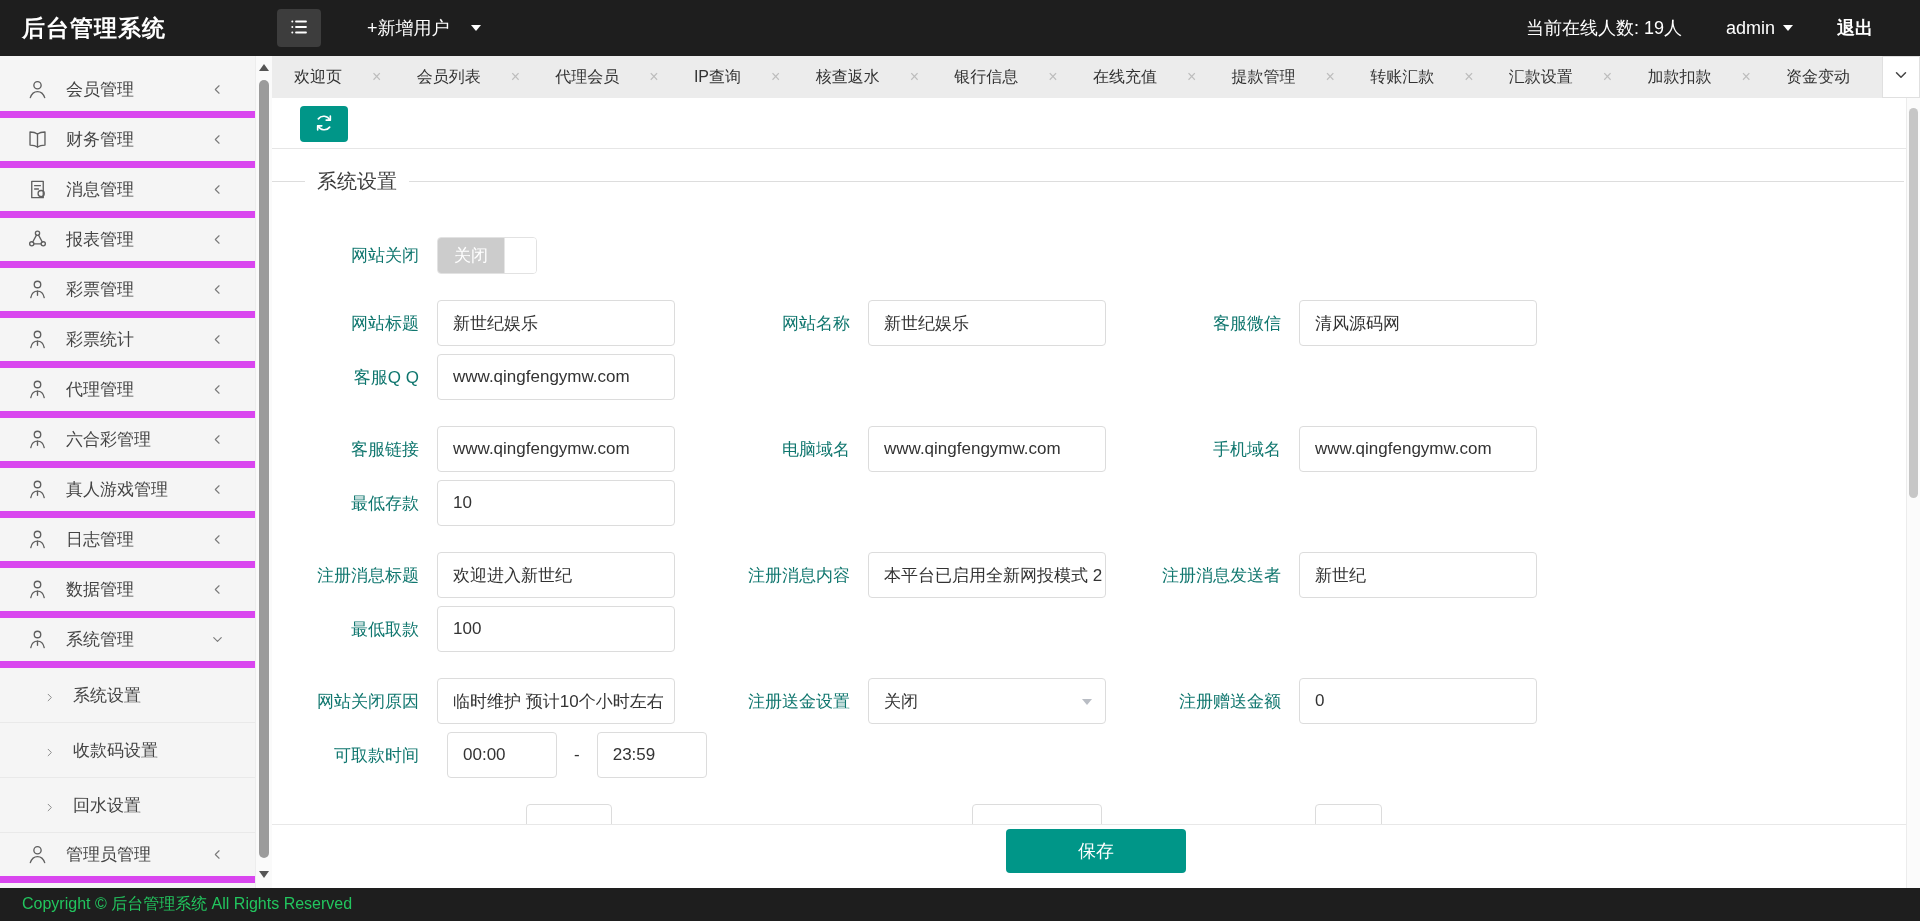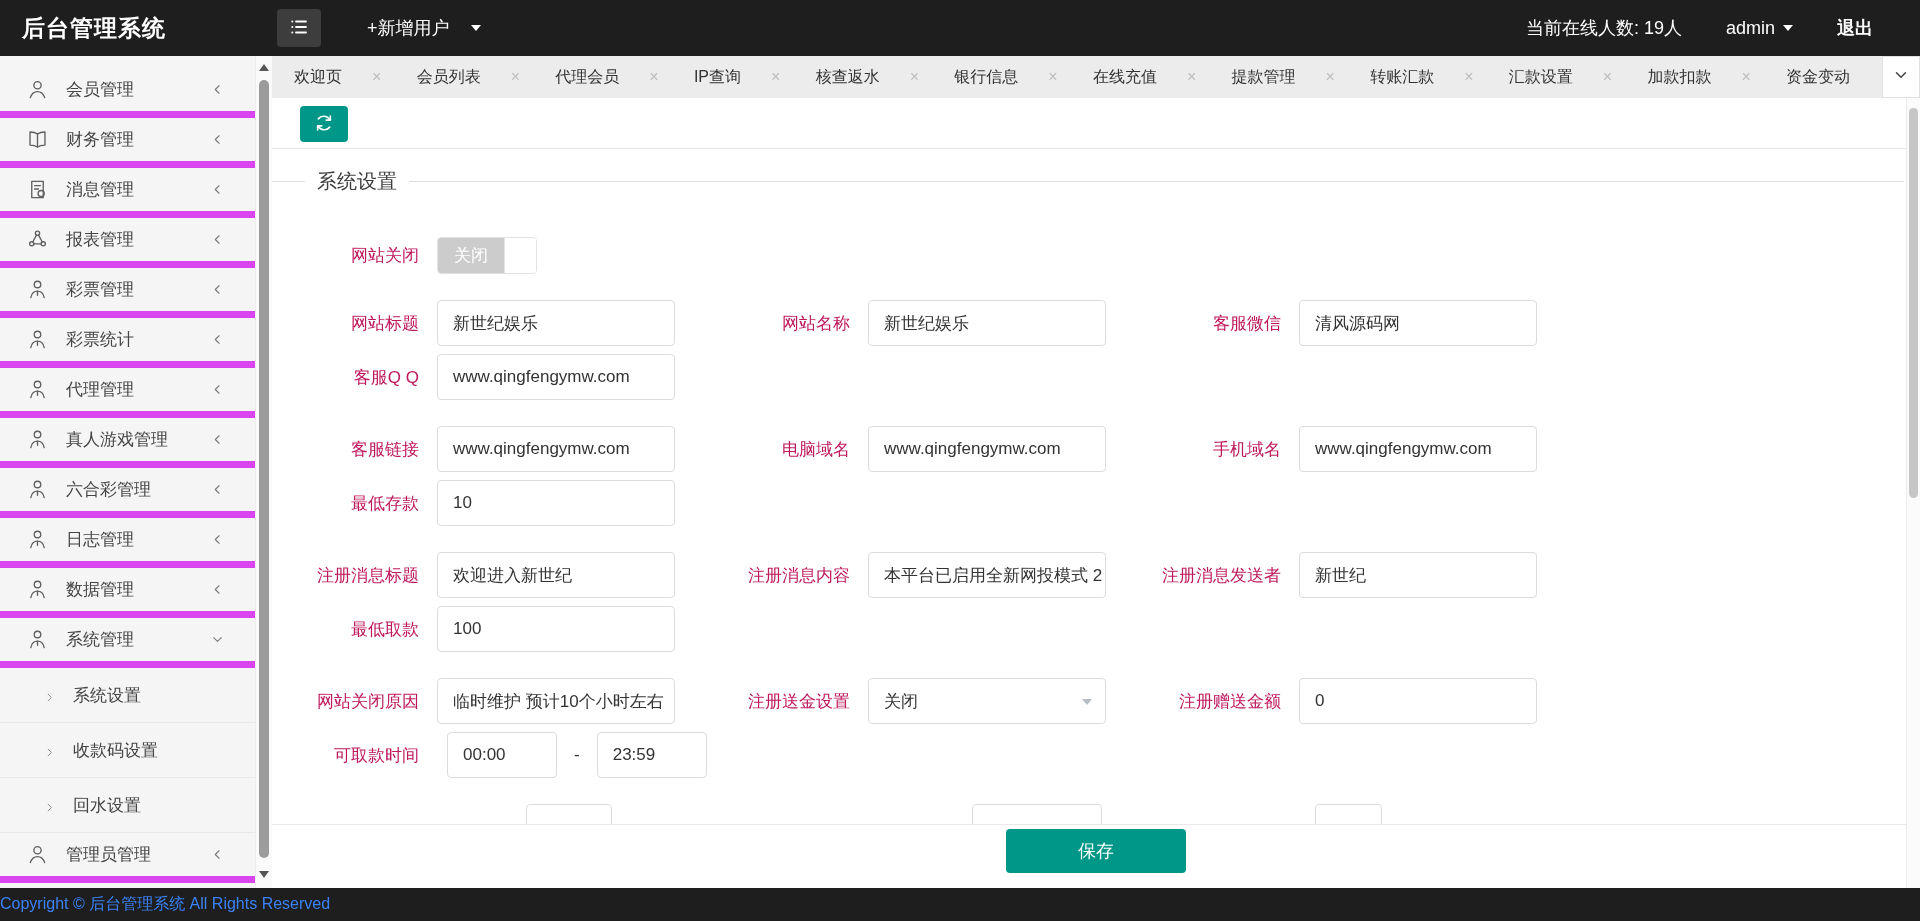--- a/index.html
+++ b/index.html
@@ -66,7 +66,7 @@
   .legend-row .line.grow { flex:1; }
   .legend-text { font-size:20px; color:#3d3d3d; margin:0 12px; }
 
-  .lbl { text-align:right; padding-right:18px; font-size:17px; color:#be185d; flex:none; white-space:nowrap; }
+  .lbl { text-align:right; padding-right:18px; font-size:17px; color:#0f766e; flex:none; white-space:nowrap; }
   .w1 { width:165px; } .w2 { width:193px; }
 
   .toggle-row { display:flex; align-items:center; margin-top:42px; height:37px; }

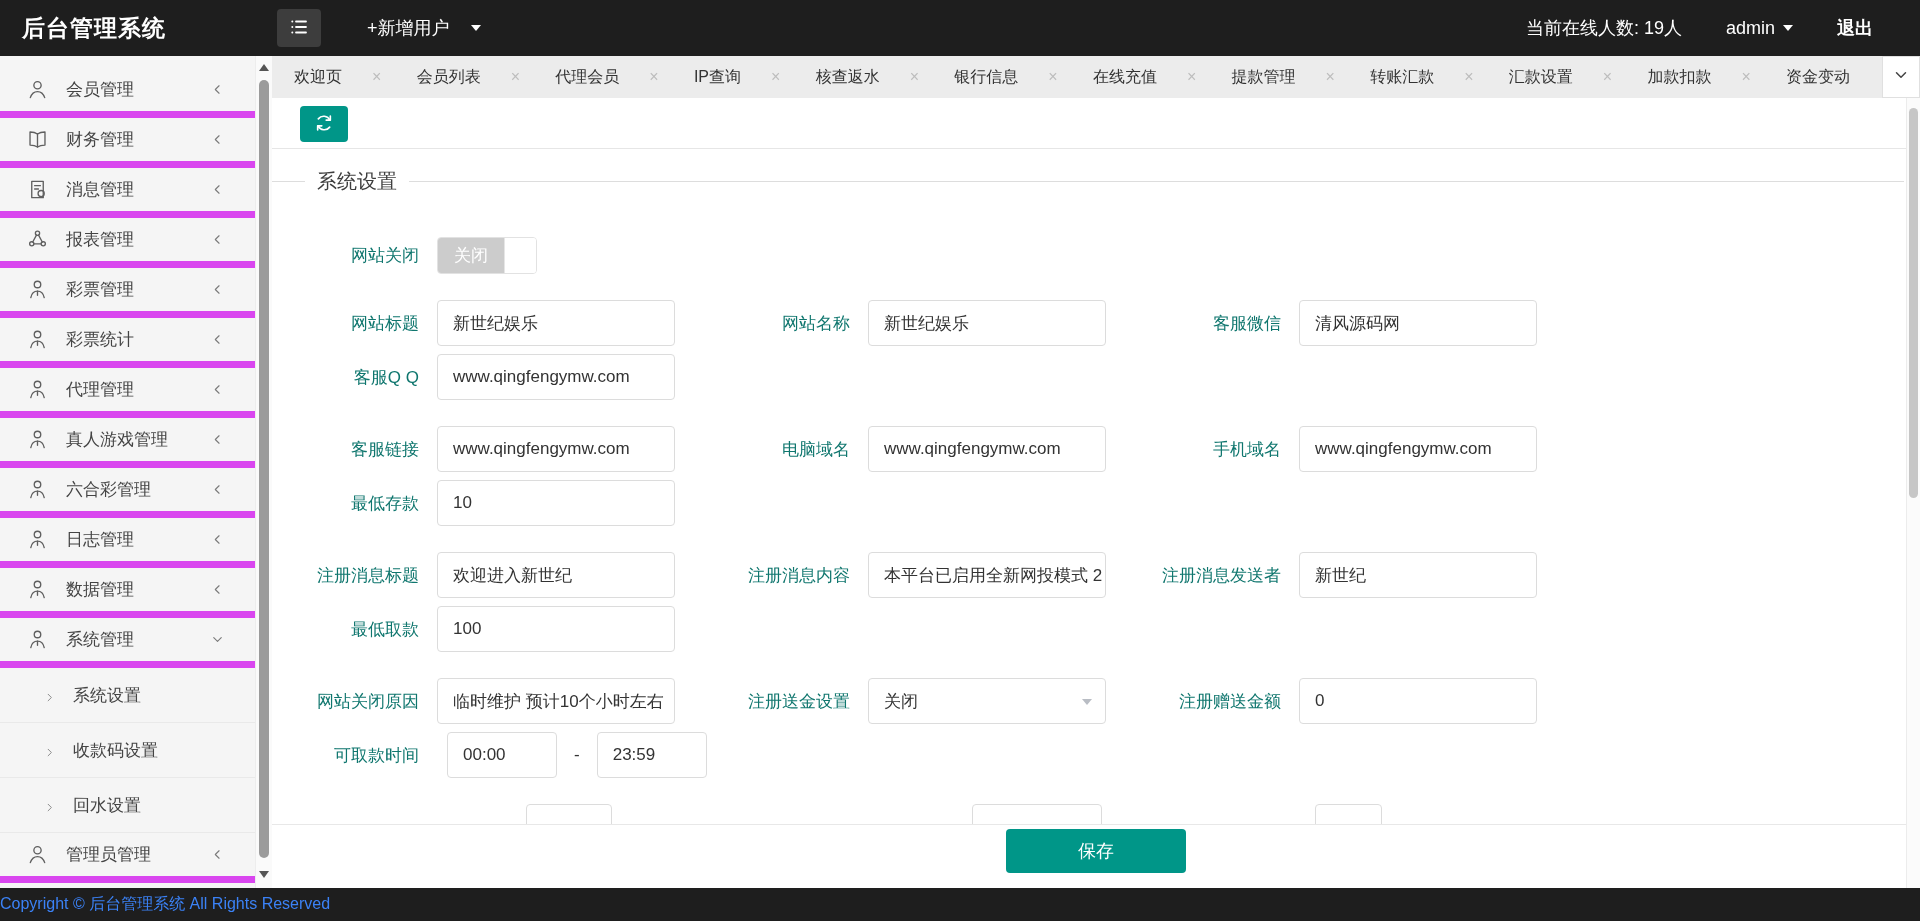--- a/index.html
+++ b/index.html
@@ -215,18 +215,18 @@
               <path d="M5 20.5c.9-4.5 3.8-6.8 7-6.8s6.1 2.3 7 6.8"></path>
               <path d="M12 13.7v4.4"></path>
             </svg></span>
+          <span>六合彩管理</span>
+          <span class="chev"><svg viewBox="0 0 24 24">
+              <path d="M14.5 6L8.5 12l6 6"></path>
+            </svg></span>
+        </div>
+        <div class="side-item">
+          <span class="micon"><svg viewBox="0 0 24 24">
+              <circle cx="12" cy="6.8" r="3.4"></circle>
+              <path d="M5 20.5c.9-4.5 3.8-6.8 7-6.8s6.1 2.3 7 6.8"></path>
+              <path d="M12 13.7v4.4"></path>
+            </svg></span>
           <span>真人游戏管理</span>
-          <span class="chev"><svg viewBox="0 0 24 24">
-              <path d="M14.5 6L8.5 12l6 6"></path>
-            </svg></span>
-        </div>
-        <div class="side-item">
-          <span class="micon"><svg viewBox="0 0 24 24">
-              <circle cx="12" cy="6.8" r="3.4"></circle>
-              <path d="M5 20.5c.9-4.5 3.8-6.8 7-6.8s6.1 2.3 7 6.8"></path>
-              <path d="M12 13.7v4.4"></path>
-            </svg></span>
-          <span>六合彩管理</span>
           <span class="chev"><svg viewBox="0 0 24 24">
               <path d="M14.5 6L8.5 12l6 6"></path>
             </svg></span>

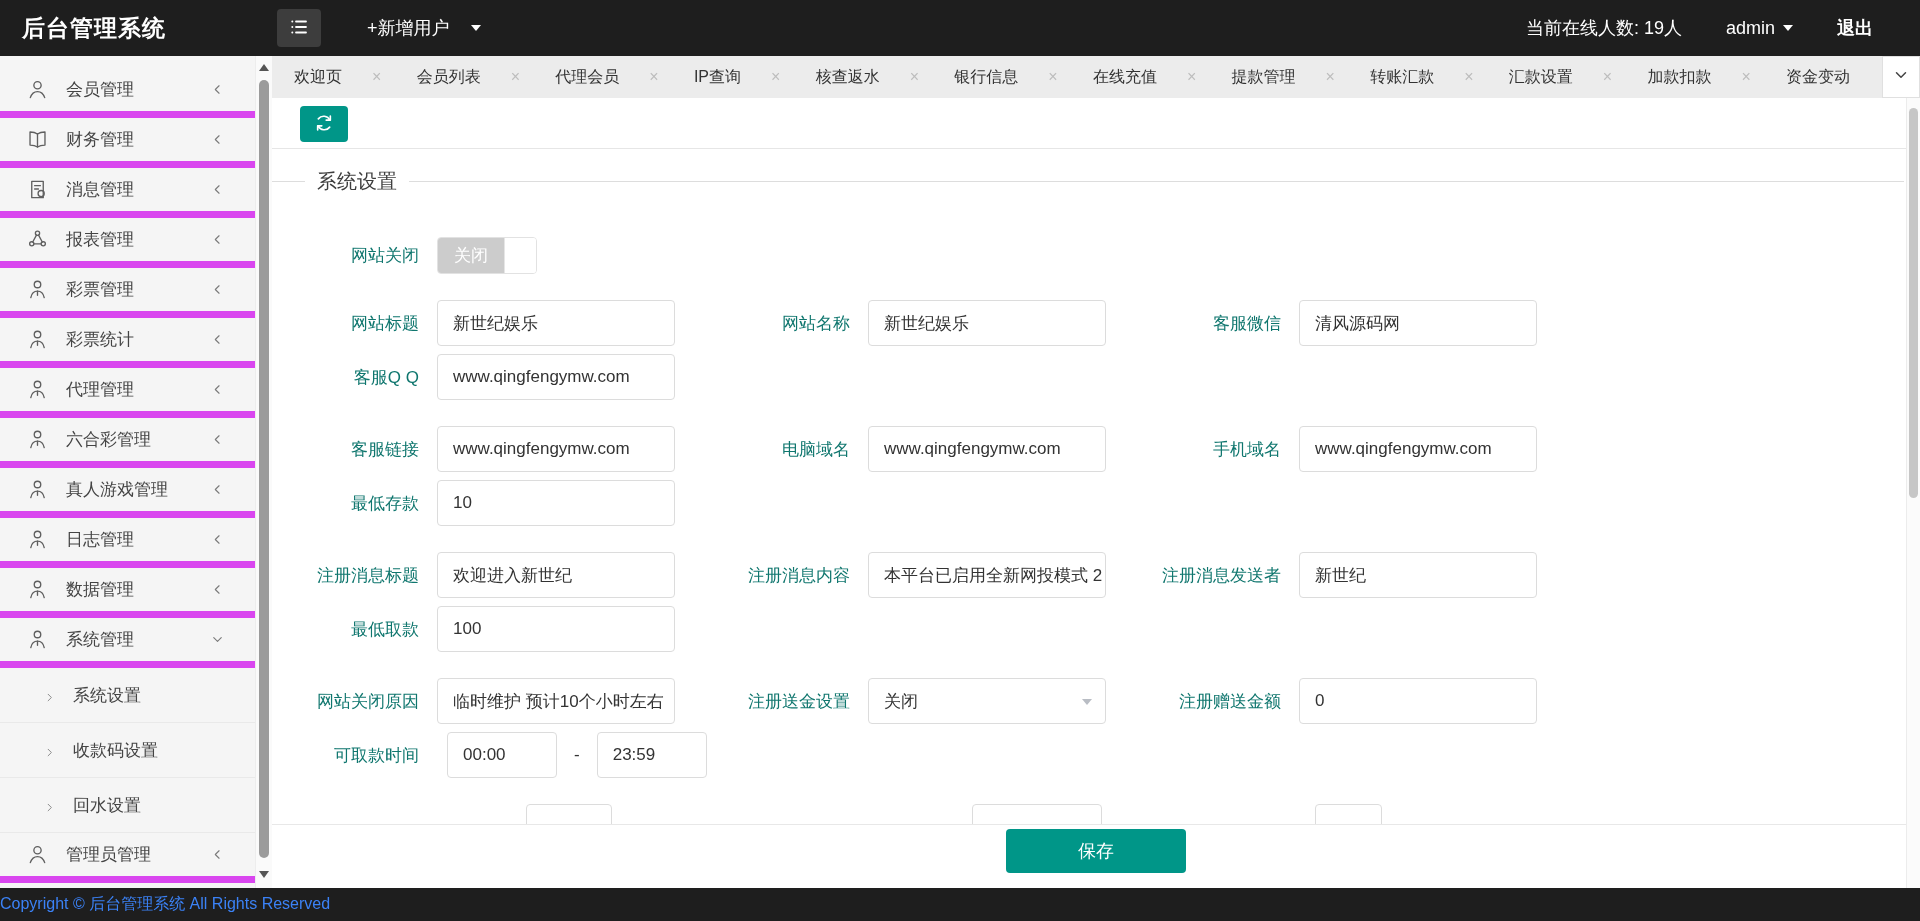--- a/index.html
+++ b/index.html
@@ -96,8 +96,8 @@
           border:none; border-radius:4px; cursor:pointer; }
 
   
-  .footer { height:33px; background:#1e1e1e; color:#3b82f6; font-size:16px;
-            display:flex; align-items:center; flex:none; }
+  .footer { height:33px; background:#1e1e1e; color:#22c55e; font-size:16px;
+            display:flex; align-items:center; padding-left:22px; flex:none; }
 </style>
 </head>
 <body>

